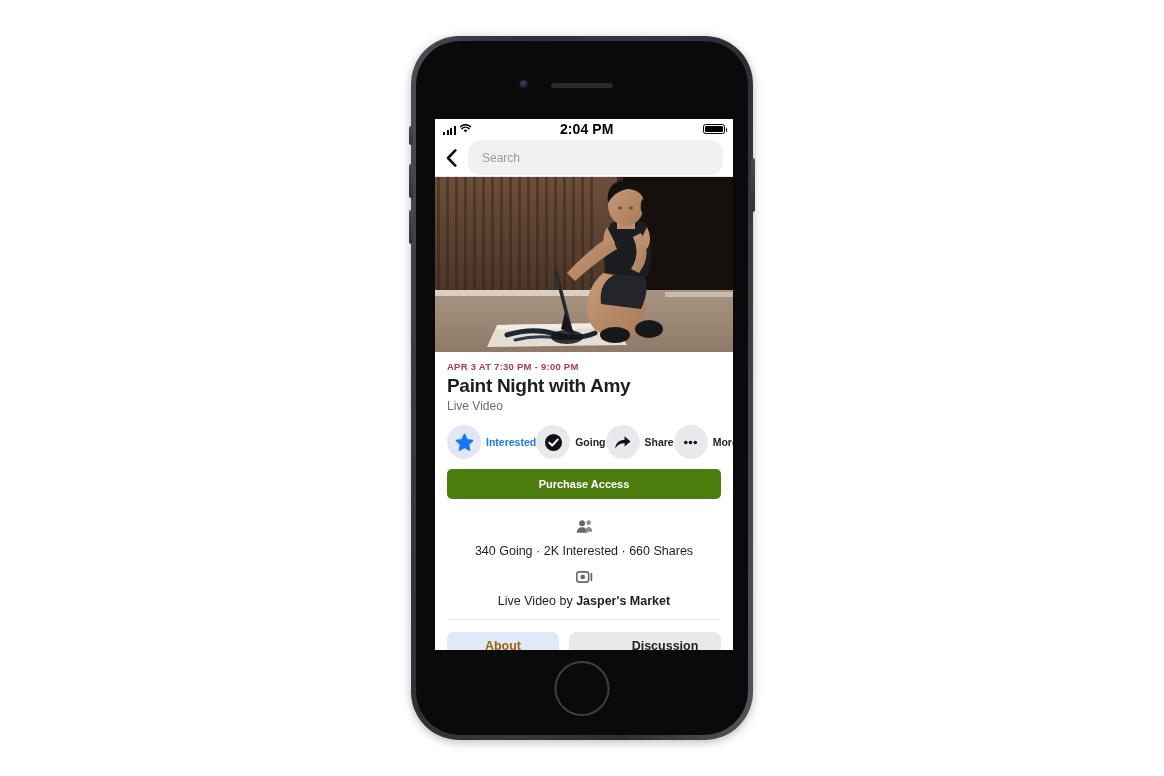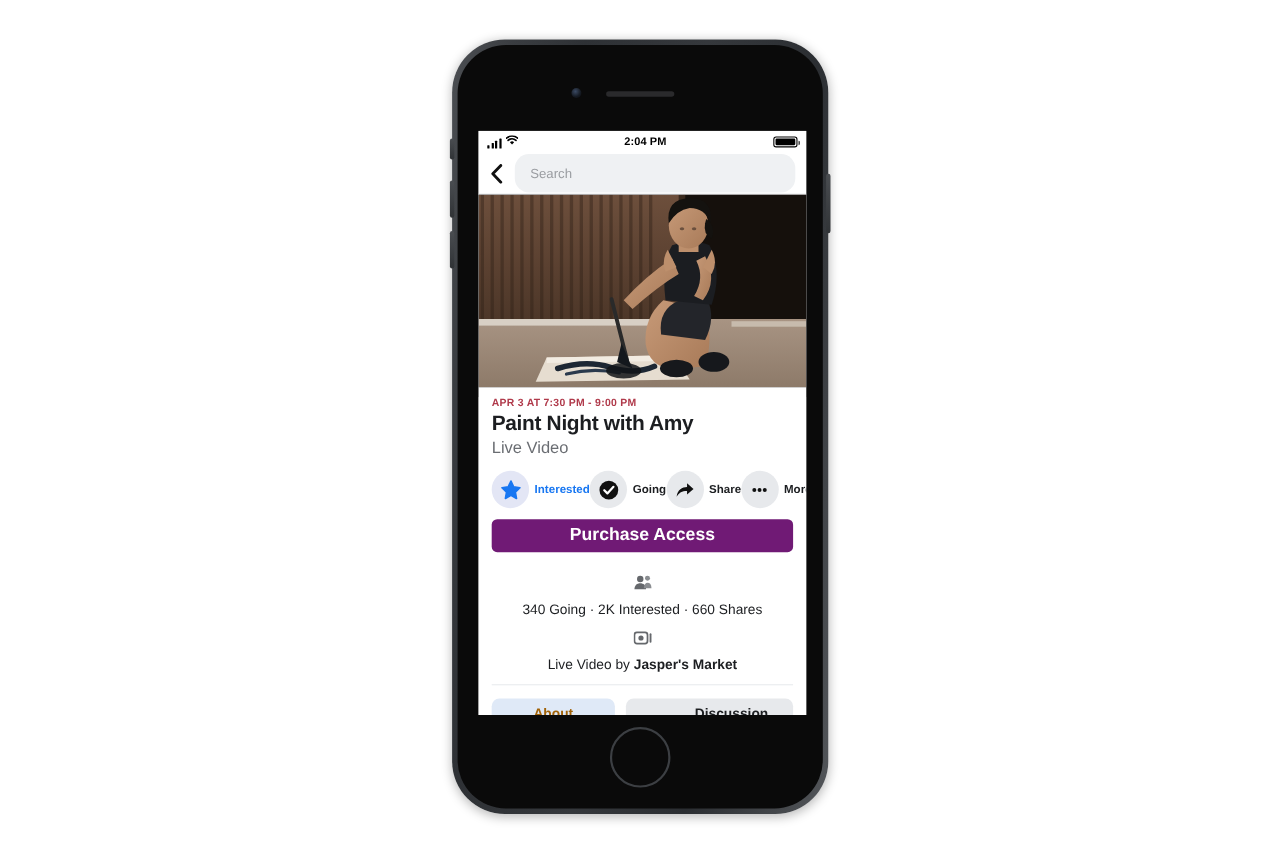--- a/index.html
+++ b/index.html
@@ -94,7 +94,7 @@
   .signal i:nth-child(2){ height: 5px; }
   .signal i:nth-child(3){ height: 7px; }
   .signal i:nth-child(4){ height: 9px; }
-  .sb-time { flex: 1; text-align: center; letter-spacing: .1px; font-size: 10px; }
+  .sb-time { flex: 1; text-align: center; letter-spacing: .1px; font-size: 14px; }
   .sb-right { display: flex; align-items: center; }
   .battery {
     width: 22px; height: 10px;

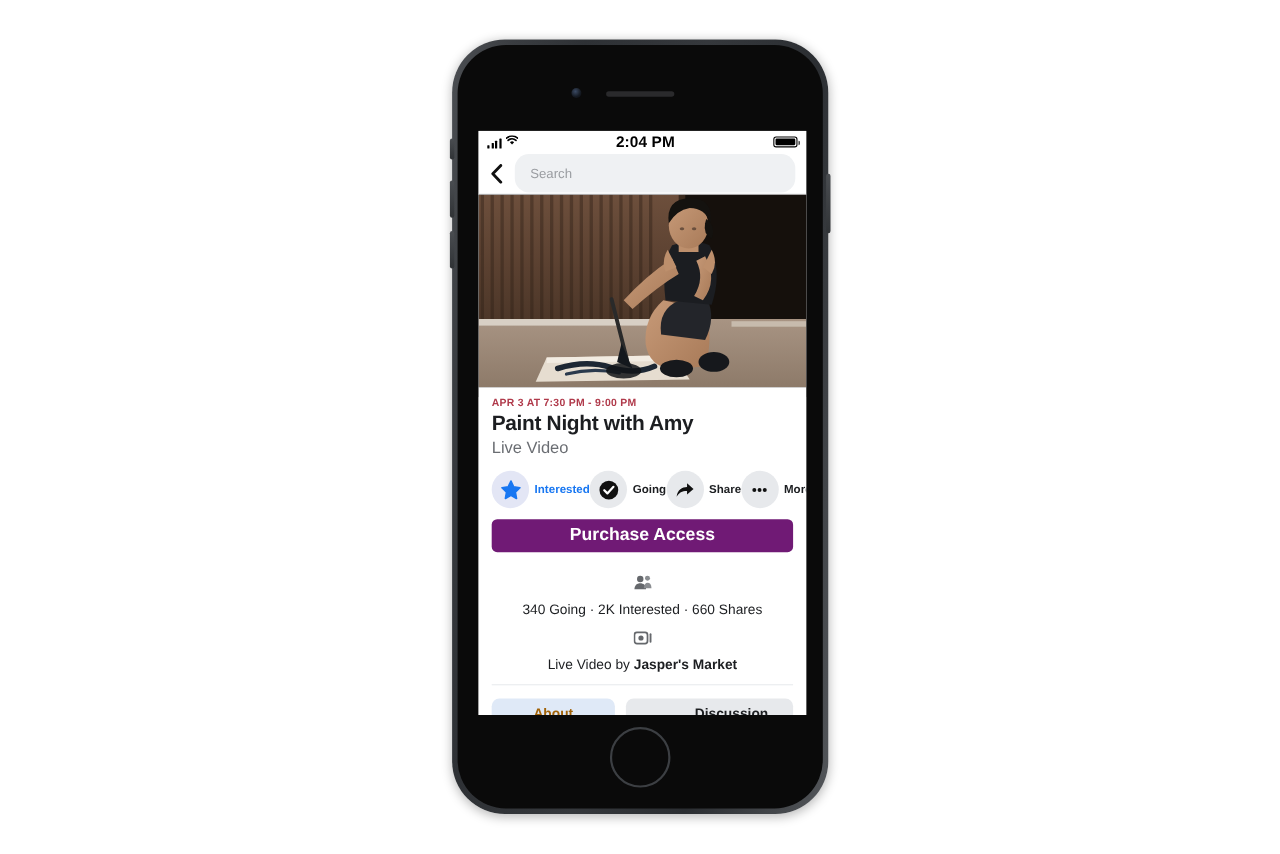--- a/index.html
+++ b/index.html
@@ -157,7 +157,7 @@
   }
   .event-subtitle {
     margin-top: 2px;
-    font-size: 15px;
+    font-size: 12px;
     color: #6a6d72;
   }
 

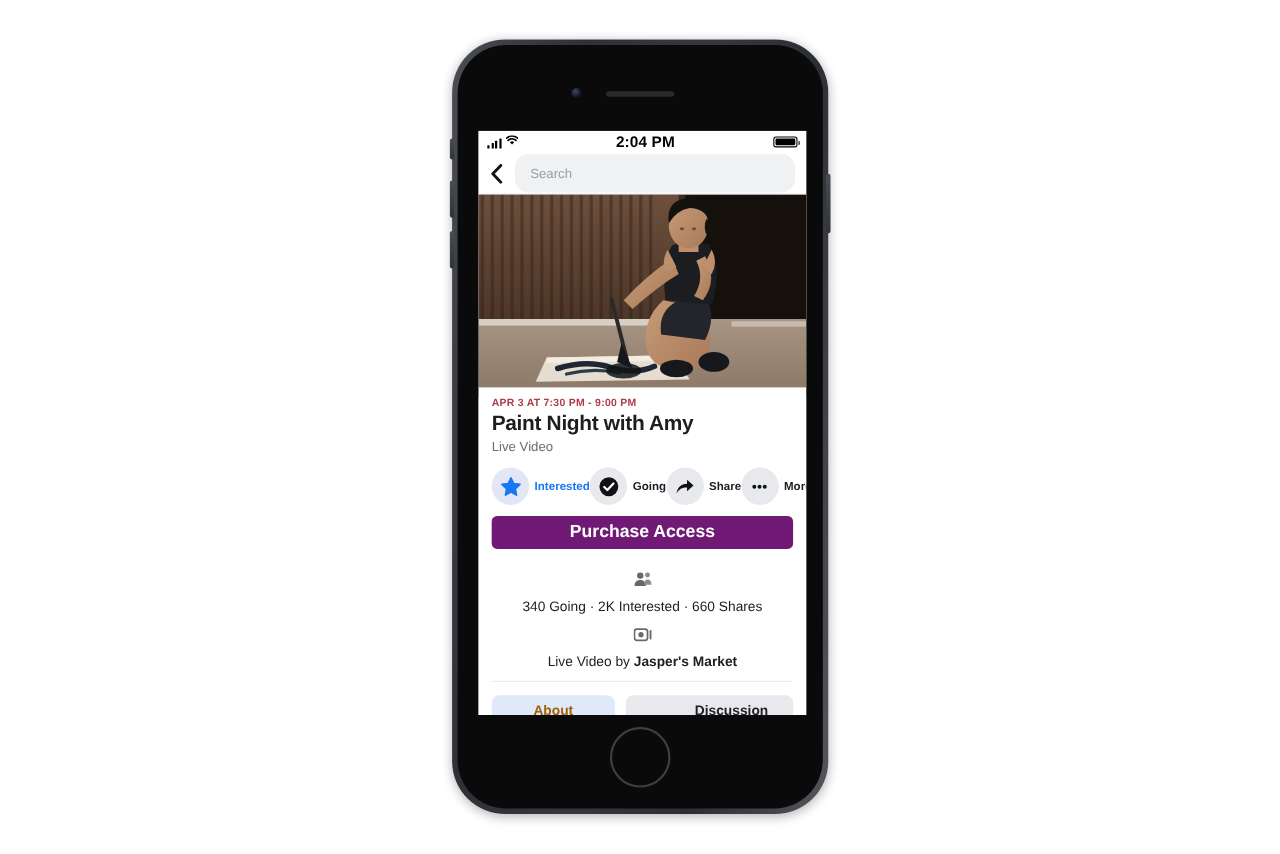--- a/index.html
+++ b/index.html
@@ -191,11 +191,11 @@
     display: block;
     width: 100%;
     height: 30px;
-    background: #701a75;
+    background: #4d7c0f;
     color: #ffffff;
     border: none; border-radius: 5px;
     font-family: "Liberation Sans", sans-serif;
-    font-size: 16px; font-weight: bold;
+    font-size: 11px; font-weight: bold;
     cursor: pointer;
     margin-bottom: 14px;
   }

